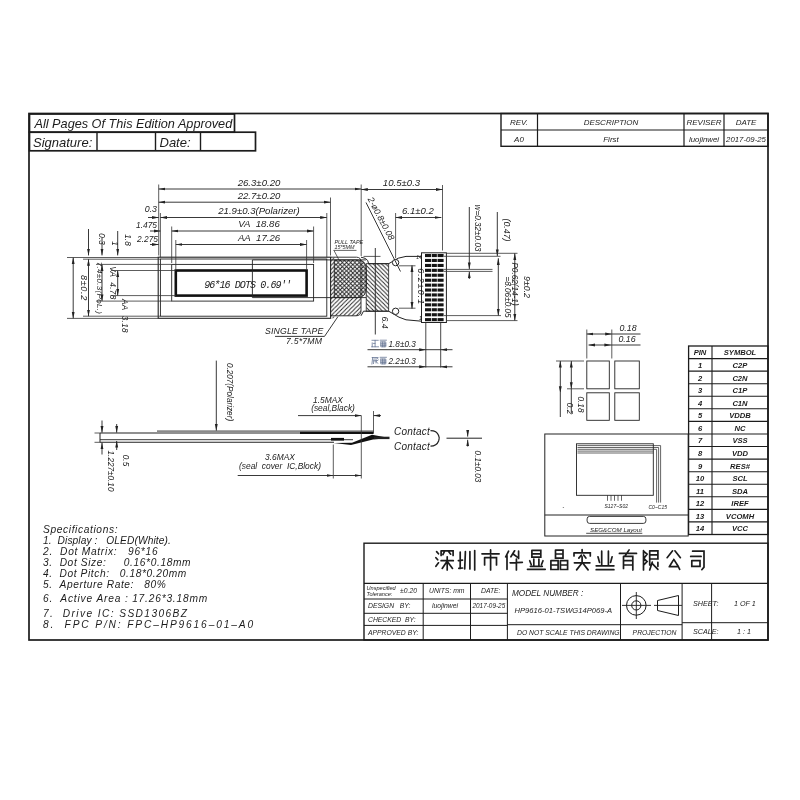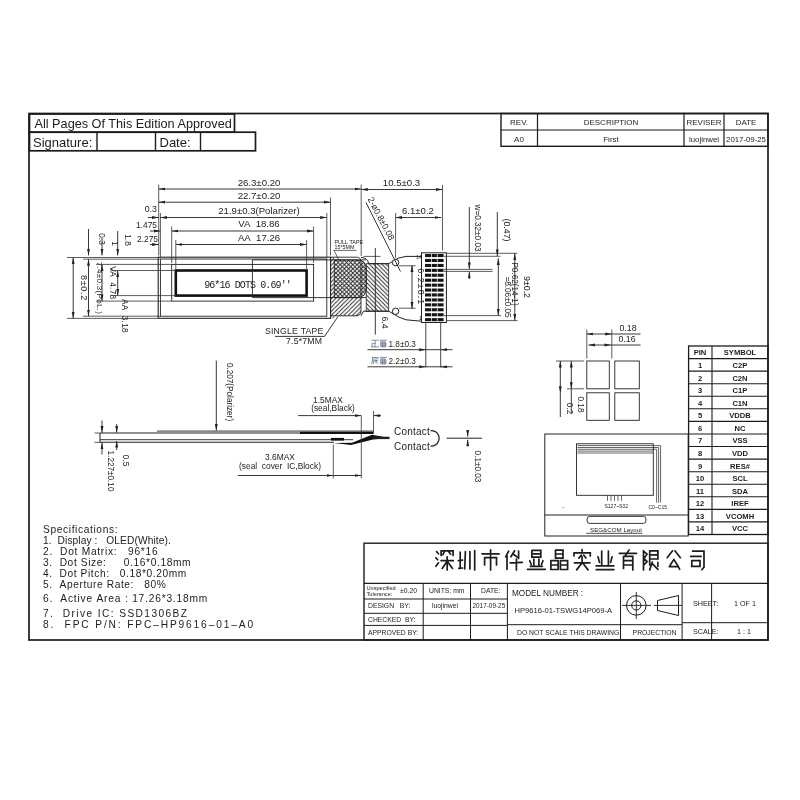--- a/index.html
+++ b/index.html
@@ -4,7 +4,7 @@
 <style>
 html,body{margin:0;padding:0;background:#fff;}
 .page{position:relative;width:800px;height:800px;background:#ffffff;overflow:hidden;
-  font-family:"Liberation Sans",sans-serif;}
+  font-family:"Liberation Sans",sans-serif;font-style:italic;}
 svg{position:absolute;left:0;top:0;}
 text{font-family:"Liberation Sans",sans-serif;fill:#1c1c1c;}
 .mono{font-family:"Liberation Mono",monospace;}

